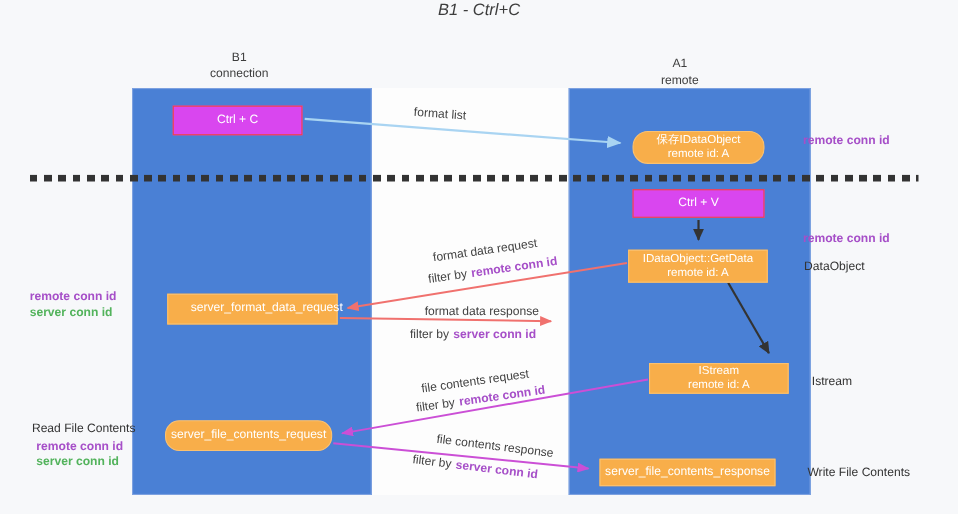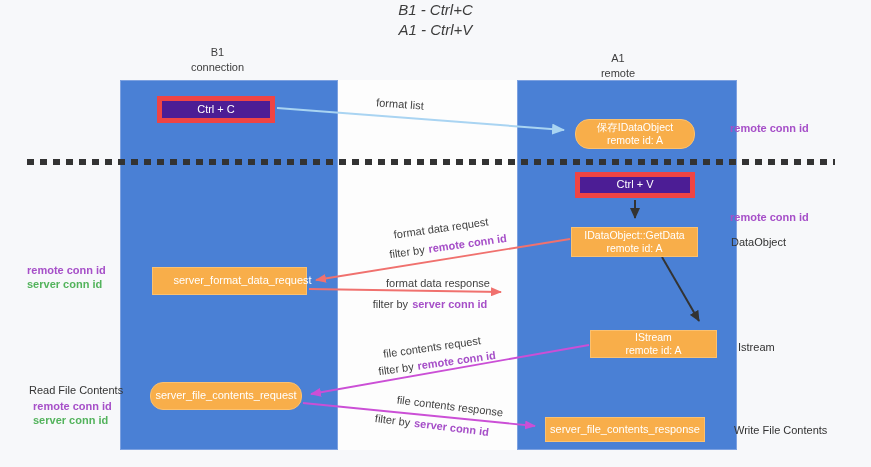--- a/index.html
+++ b/index.html
@@ -54,7 +54,6 @@
 
   <div class="abs title">
     <div>B1 - Ctrl+C</div>
-    <div>A1 - Ctrl+V</div>
   </div>
 
   <div class="abs col-header" style="left:120px;top:45px;width:195px;">

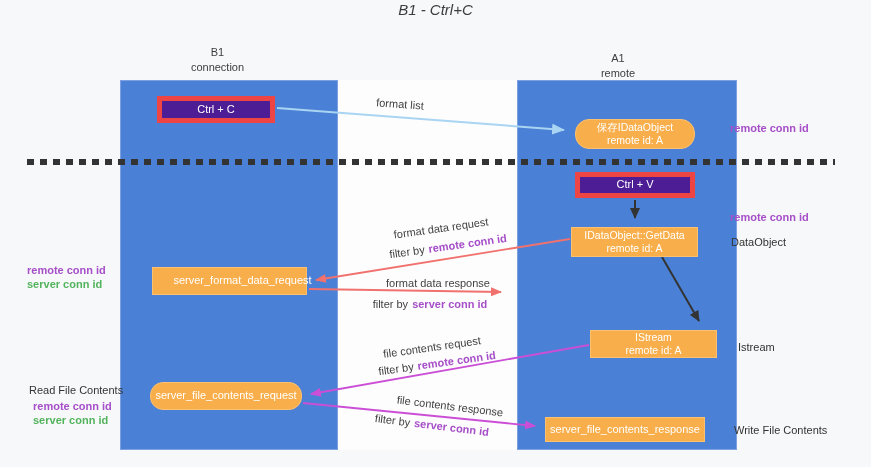--- a/index.html
+++ b/index.html
@@ -26,7 +26,7 @@
     align-items:center;justify-content:center;text-align:center;
     font-size:11px;line-height:1.25;
   }
-  .node.green{background:#4c1d95;border:5px solid #ef4444;text-align:right;}
+  .node.green{background:#d946ef;border:1px solid #ef4444;text-align:right;}
   .node.orange{background:#f8ae4a;border:1px solid #fbc170;}
   .node .small{font-size:10.5px;}
   .dashline{

